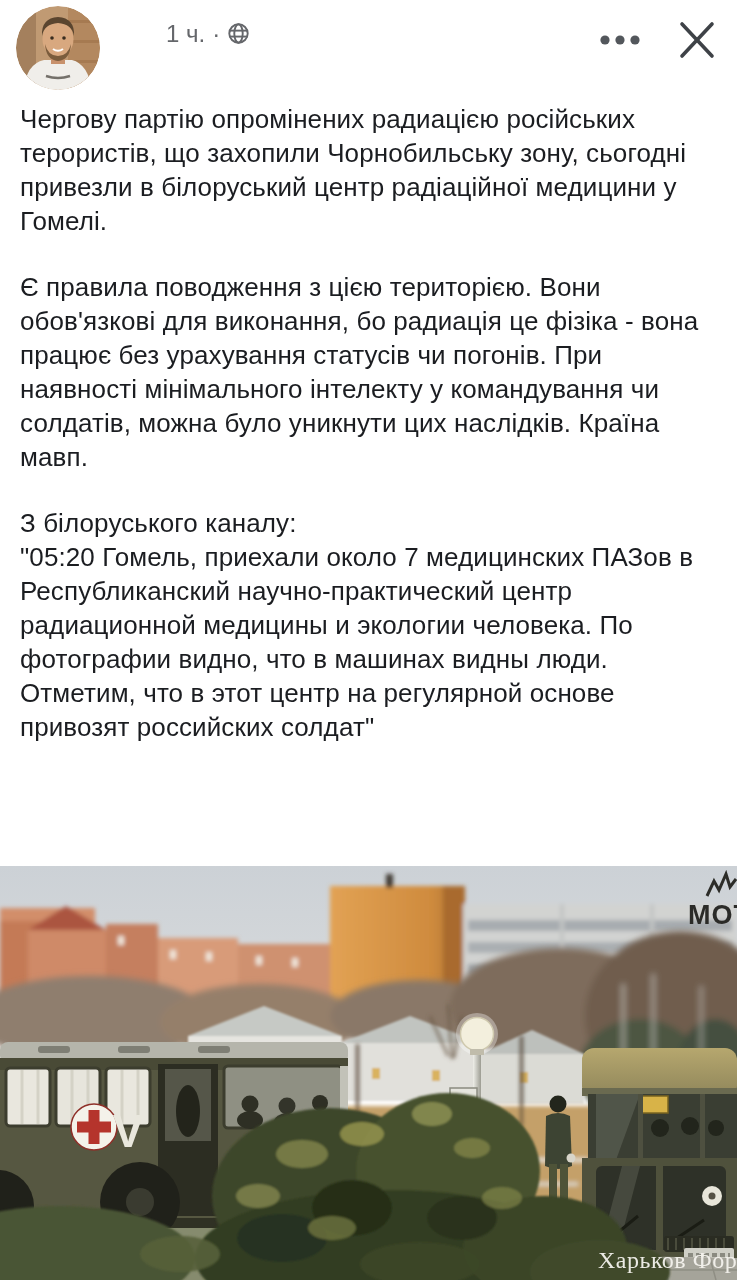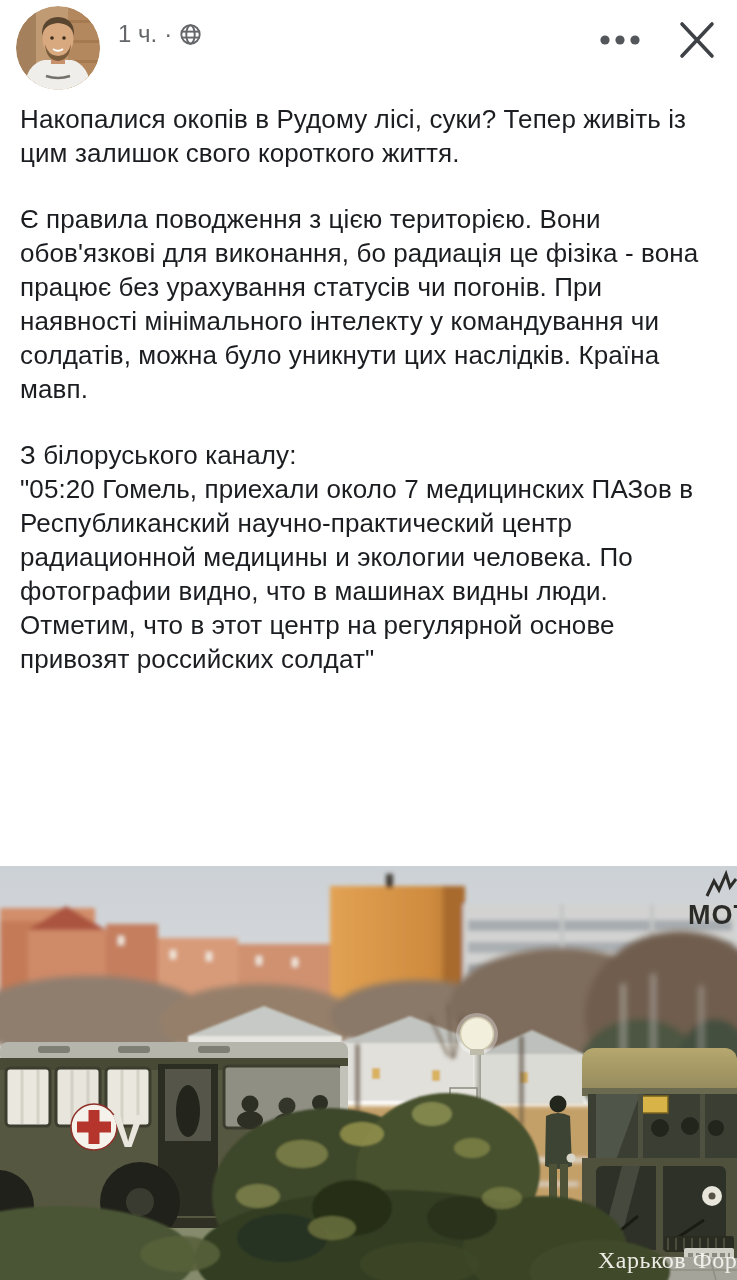--- a/index.html
+++ b/index.html
@@ -31,8 +31,8 @@
     letter-spacing: .2px; line-height: 30px; cursor: pointer;
   }
   .meta {
-    margin-top: 7px; display: flex; align-items: center; gap: 7px;
-    font-size: 24px; color: #65676b; line-height: 24px;
+    margin-top: 7px; display: flex; gap: 7px;
+    font-size: 24px; color: #65676b; line-height: 24px; margin-left: 48px;
   }
   .header-actions {
     display: flex; align-items: center; gap: 26px;

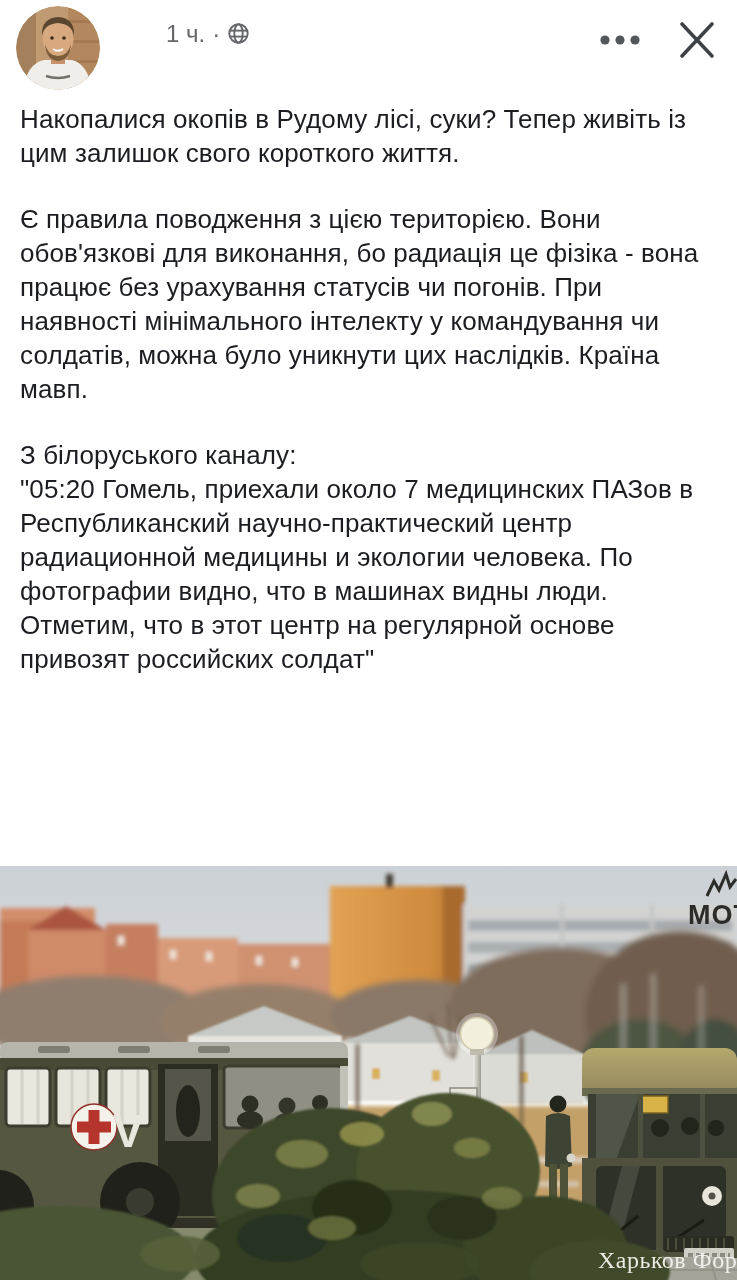--- a/index.html
+++ b/index.html
@@ -128,6 +128,7 @@
 </header>
 
 <section class="post-text">
+  <p>Чергову партію опромінених радиацією російських терористів, що захопили Чорнобильську зону, сьогодні привезли в білоруський центр радіаційної медицини у Гомелі.</p>
   <p>Накопалися окопів в Рудому лісі, суки? Тепер живіть із цим залишок свого короткого життя.</p>
   <p>Є правила поводження з цією територією. Вони обов'язкові для виконання, бо радиація це фізіка - вона працює без урахування статусів чи погонів. При наявності мінімального інтелекту у командування чи солдатів, можна було уникнути цих наслідків. Країна мавп.</p>
   <p>З білоруського каналу:

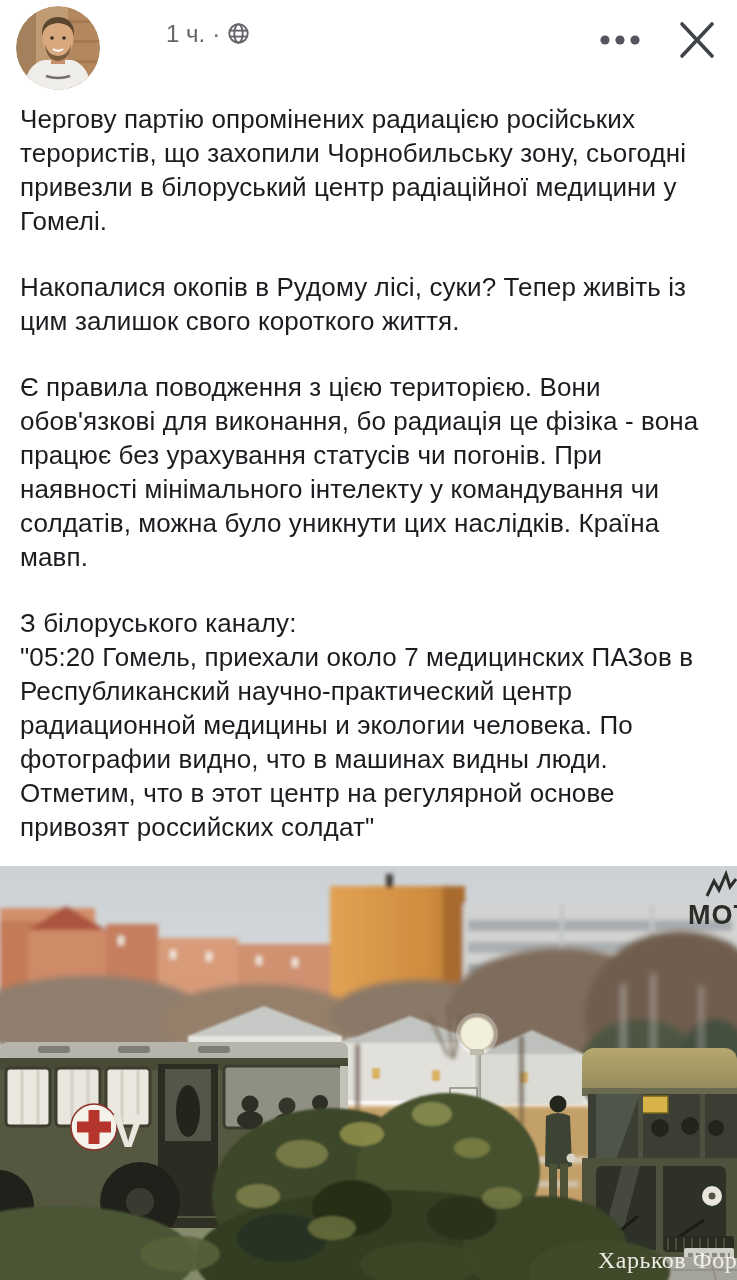--- a/index.html
+++ b/index.html
@@ -129,7 +129,6 @@
 
 <section class="post-text">
   <p>Чергову партію опромінених радиацією російських терористів, що захопили Чорнобильську зону, сьогодні привезли в білоруський центр радіаційної медицини у Гомелі.</p>
-  <p>Накопалися окопів в Рудому лісі, суки? Тепер живіть із цим залишок свого короткого життя.</p>
   <p>Є правила поводження з цією територією. Вони обов'язкові для виконання, бо радиація це фізіка - вона працює без урахування статусів чи погонів. При наявності мінімального інтелекту у командування чи солдатів, можна було уникнути цих наслідків. Країна мавп.</p>
   <p>З білоруського каналу:
 "05:20 Гомель, приехали около 7 медицинских ПАЗов в Республиканский научно-практический центр радиационной медицины и экологии человека. По фотографии видно, что в машинах видны люди. Отметим, что в этот центр на регулярной основе привозят российских солдат"</p>

